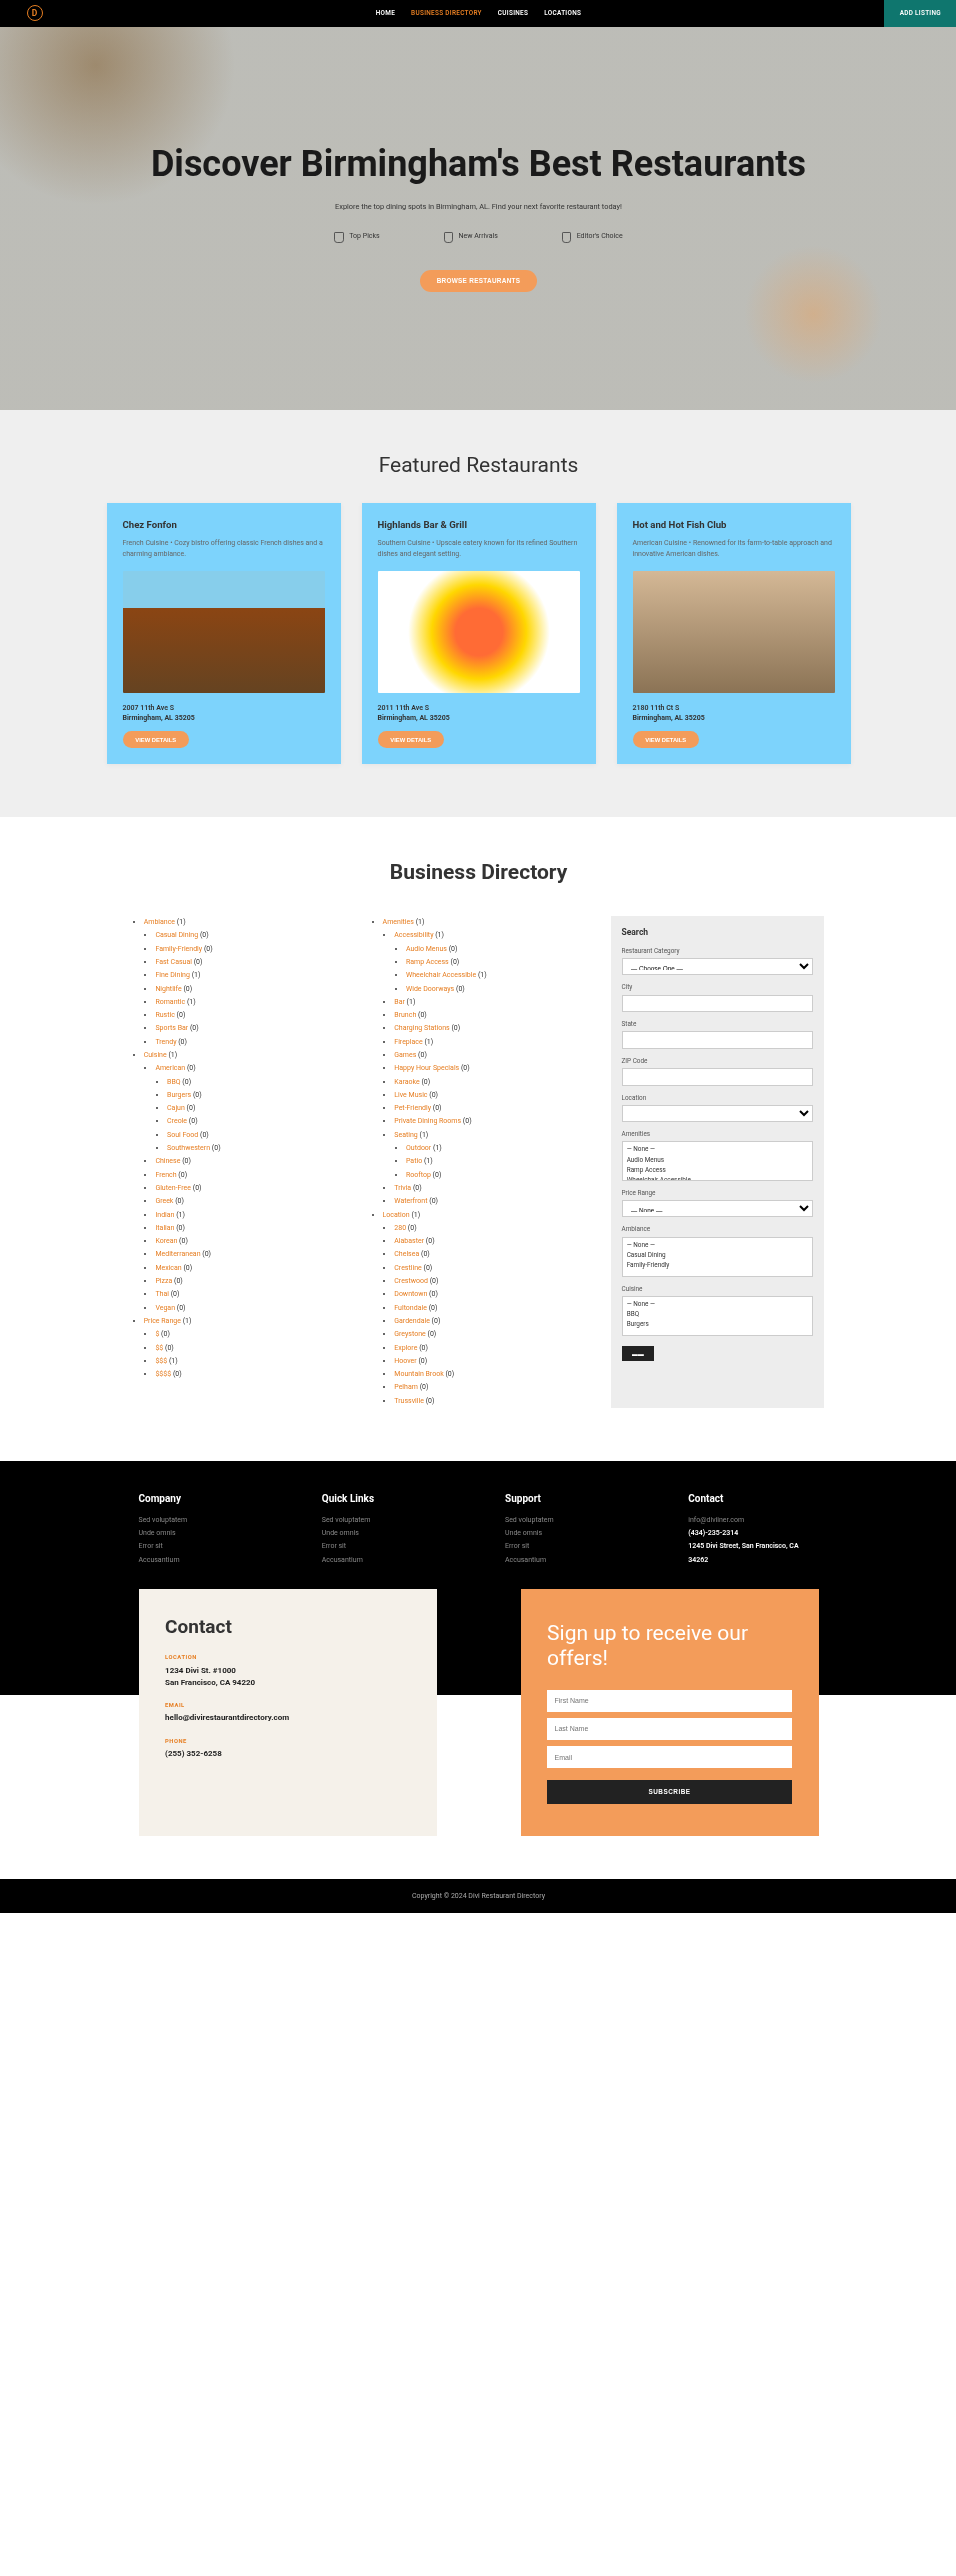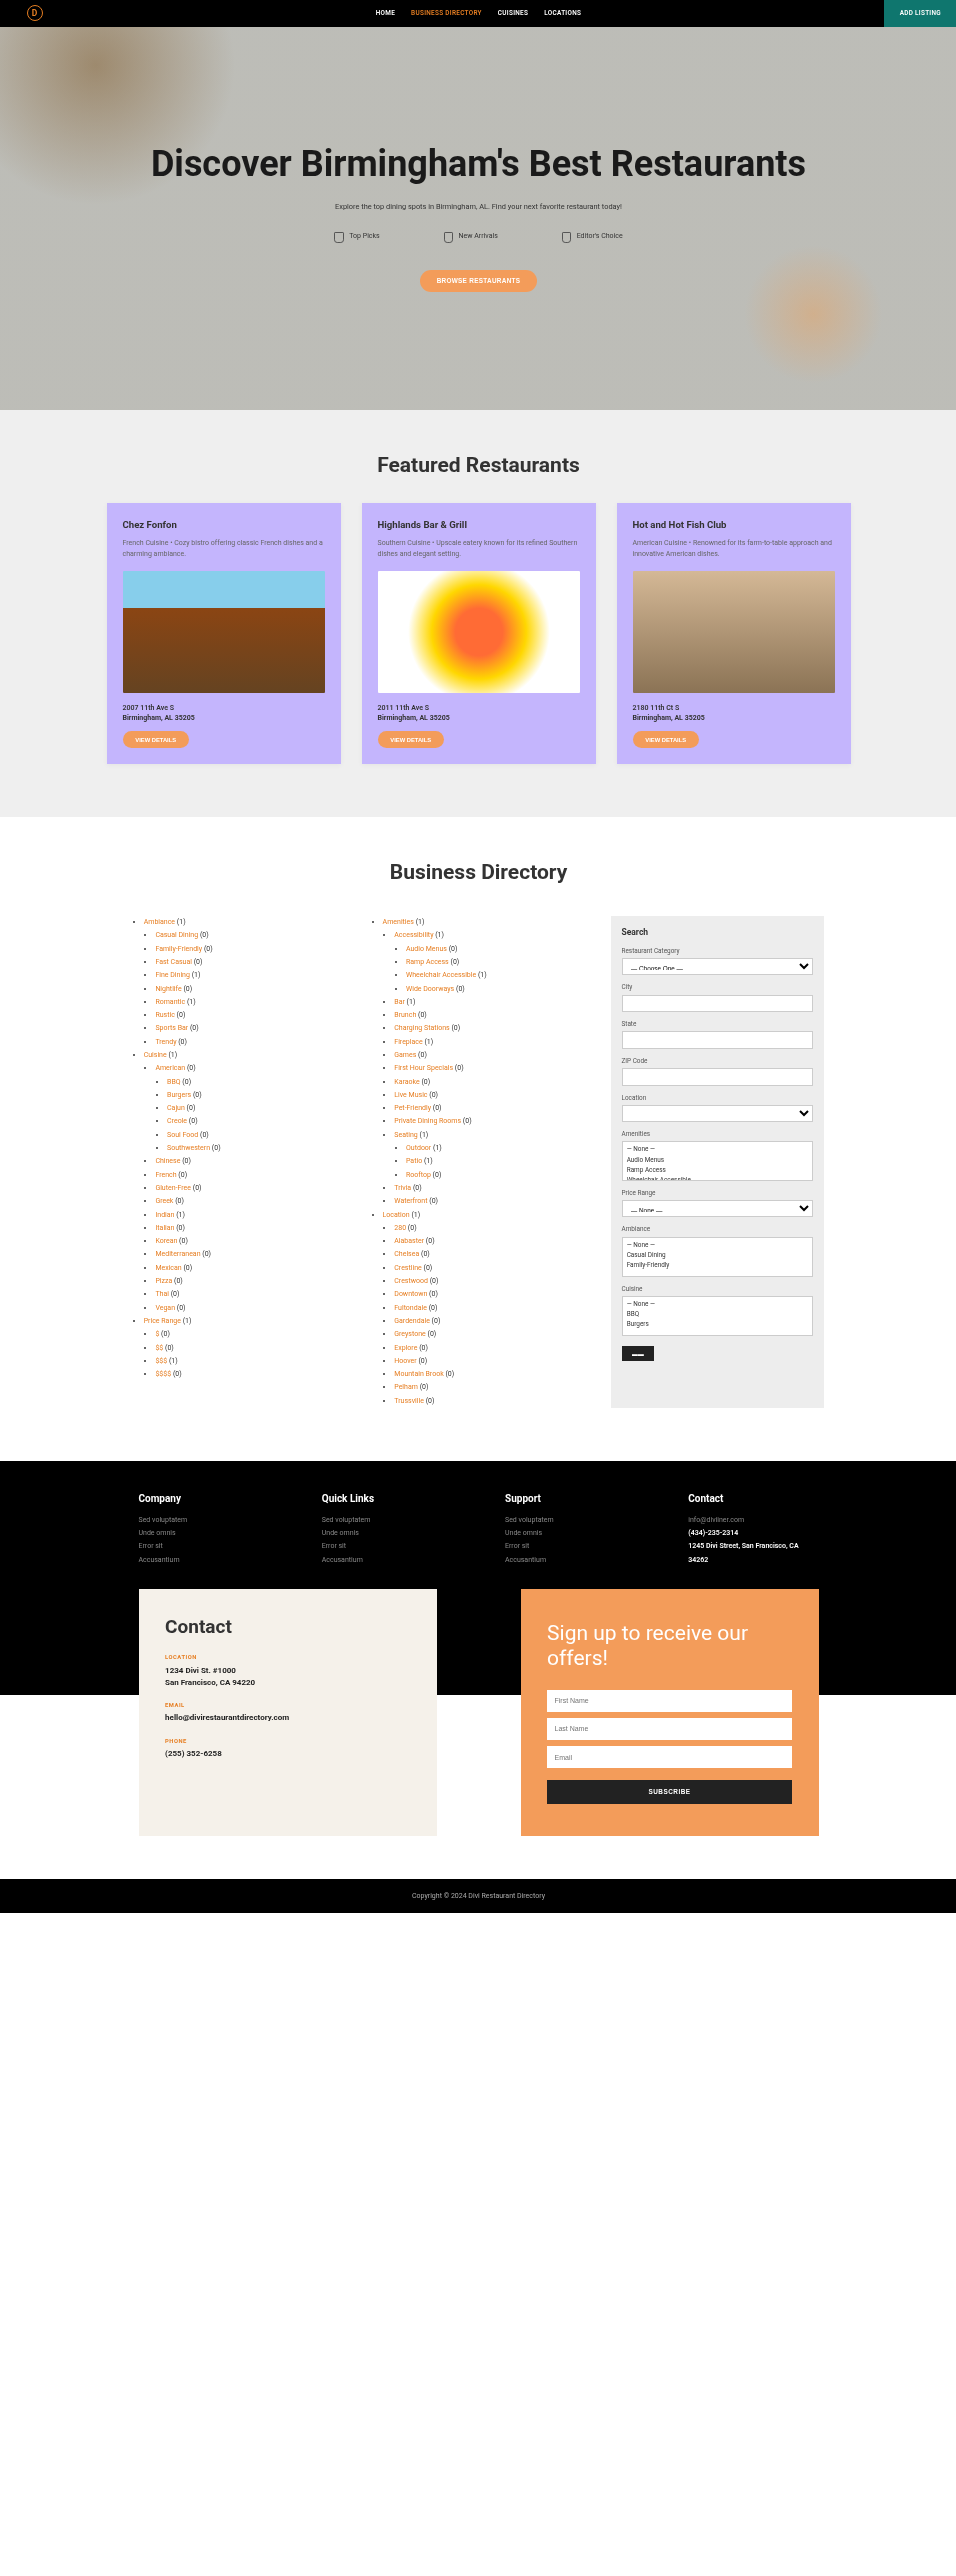--- a/index.html
+++ b/index.html
@@ -25,7 +25,7 @@
 
 
 .featured{background:#efefef;padding:43px 0 53px}
-.featured h2{text-align:center;font-size:21px;font-weight:700;margin-bottom:26.6px}
+.featured h2{text-align:center;font-size:21px;font-weight:400;margin-bottom:26.6px}
 .cards{display:flex;gap:21px;justify-content:center;max-width:744px;margin:0 auto}
 .card{background:#c4b5fd;width:250px;padding:16px;box-shadow:0 1.1px 5.3px rgba(0,0,0,0.05)}
 .card h3{font-size:9.6px;font-weight:700;margin-bottom:8px}

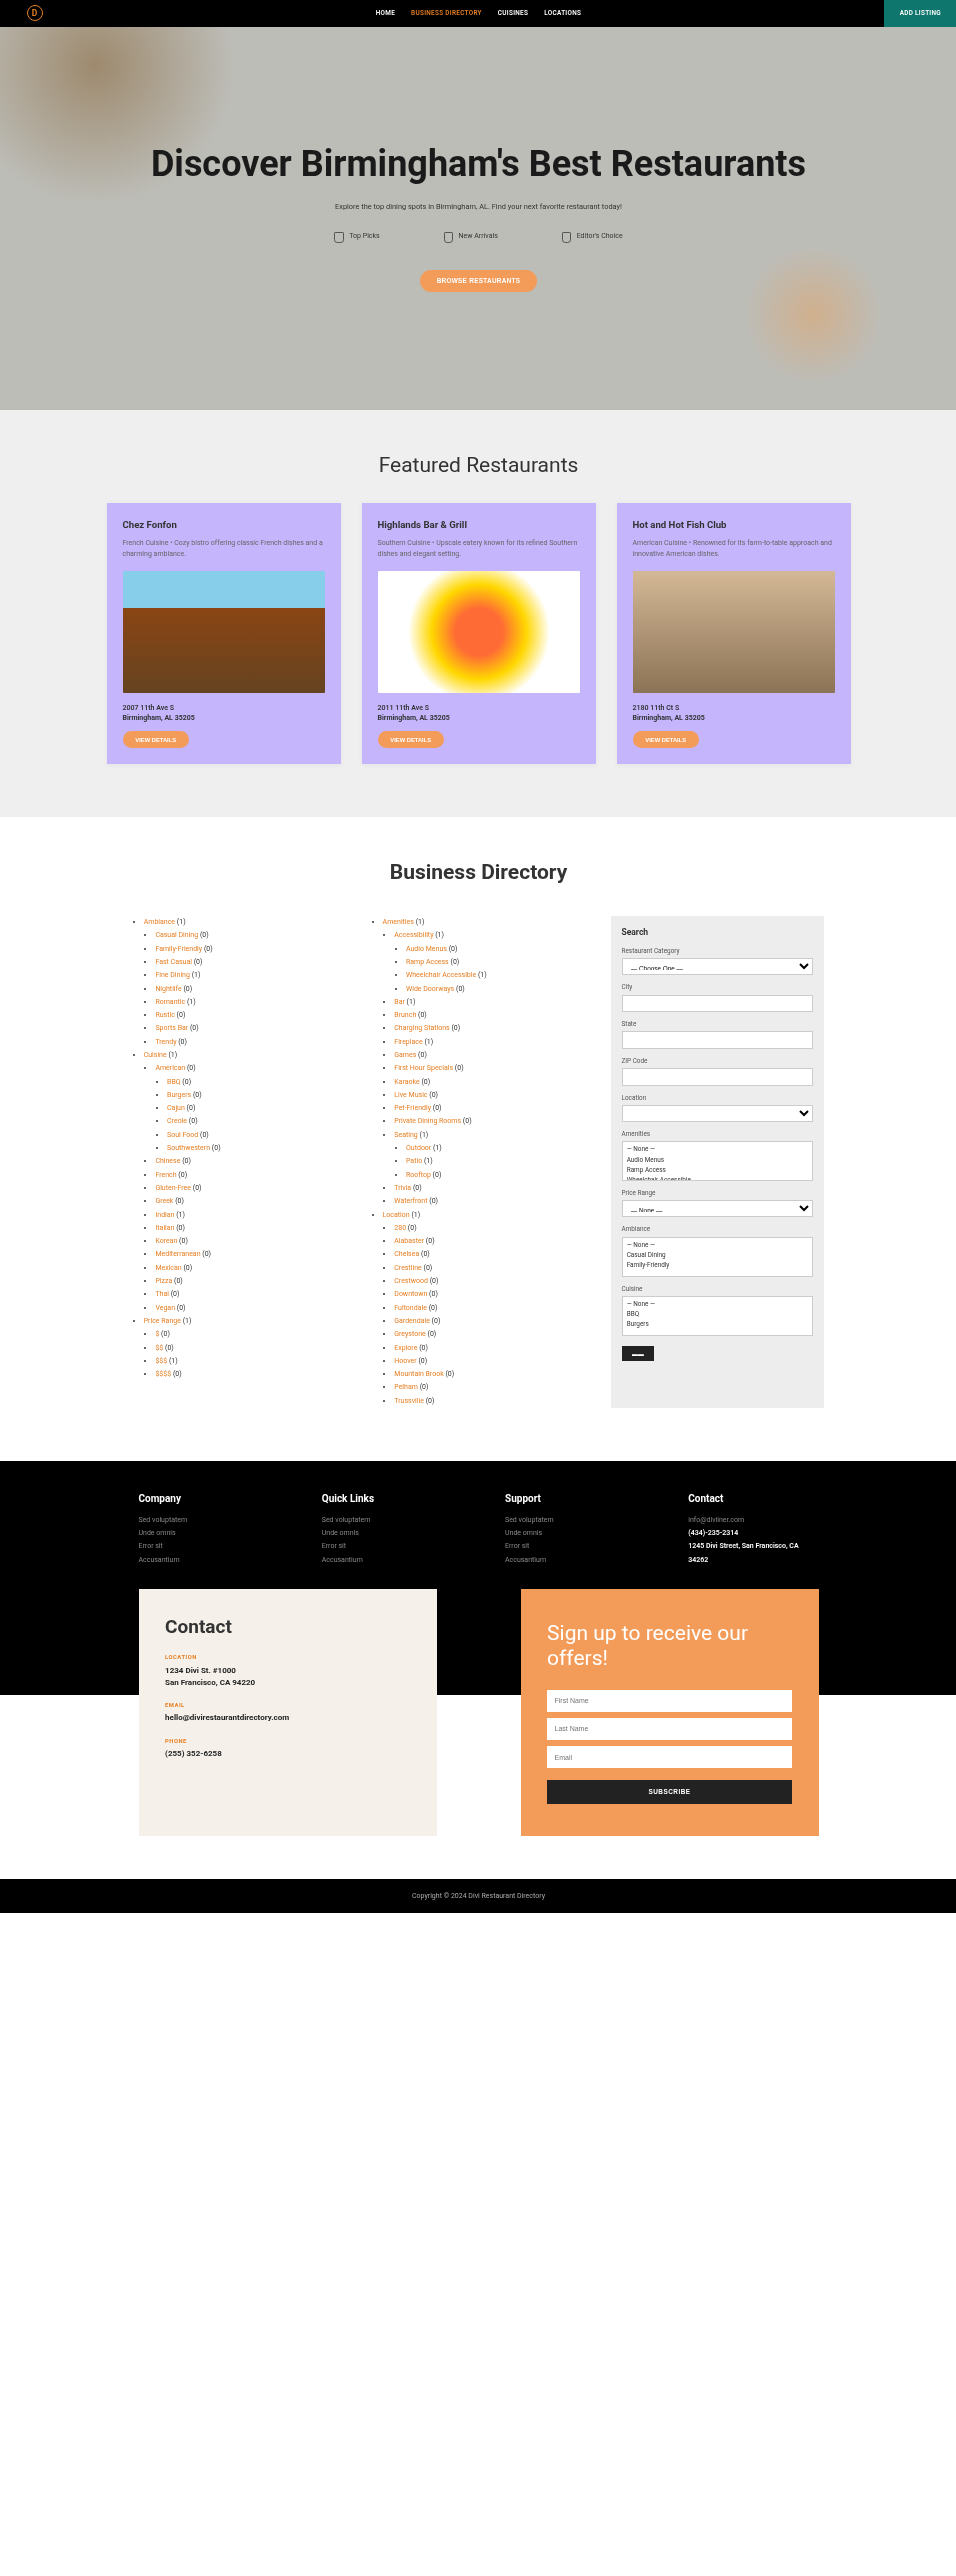--- a/index.html
+++ b/index.html
@@ -27,7 +27,7 @@
 .featured{background:#efefef;padding:43px 0 53px}
 .featured h2{text-align:center;font-size:21px;font-weight:400;margin-bottom:26.6px}
 .cards{display:flex;gap:21px;justify-content:center;max-width:744px;margin:0 auto}
-.card{background:#c4b5fd;width:250px;padding:16px;box-shadow:0 1.1px 5.3px rgba(0,0,0,0.05)}
+.card{background:#7dd3fc;width:250px;padding:16px;box-shadow:0 1.1px 5.3px rgba(0,0,0,0.05)}
 .card h3{font-size:9.6px;font-weight:700;margin-bottom:8px}
 .card-desc{font-size:7px;color:#666;line-height:1.6;margin-bottom:10.6px}
 .card-img{width:100%;height:122px;background:#ccc;margin-bottom:10.6px;border-radius:1.1px}

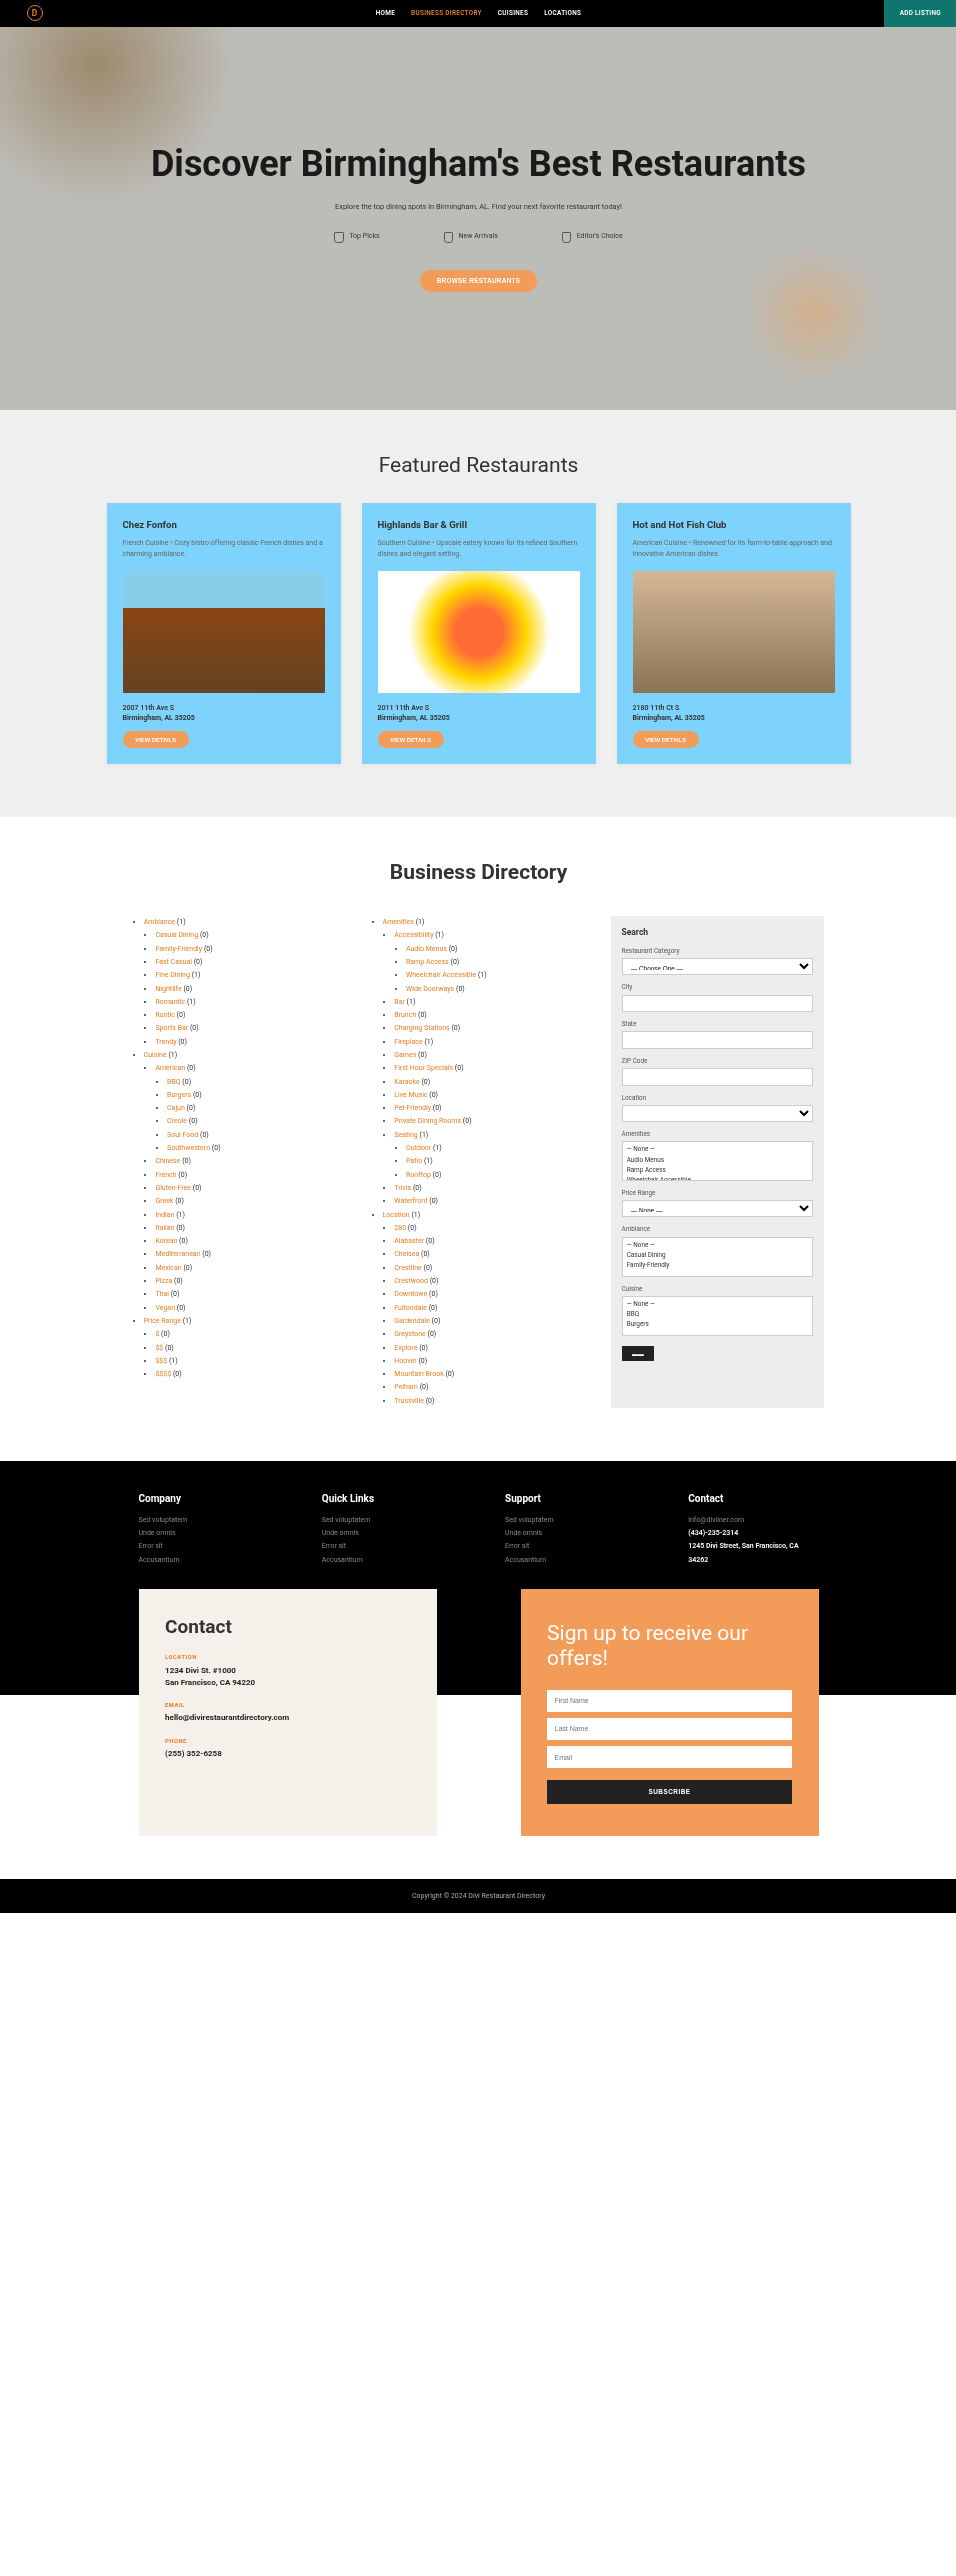--- a/index.html
+++ b/index.html
@@ -202,7 +202,7 @@
               <li><a>Charging Stations</a> <span class="cnt">(0)</span></li>
               <li><a>Fireplace</a> <span class="cnt">(1)</span></li>
               <li><a>Games</a> <span class="cnt">(0)</span></li>
-              <li><a>First Hour Specials</a> <span class="cnt">(0)</span></li>
+              <li><a>Happy Hour Specials</a> <span class="cnt">(0)</span></li>
               <li><a>Karaoke</a> <span class="cnt">(0)</span></li>
               <li><a>Live Music</a> <span class="cnt">(0)</span></li>
               <li><a>Pet-Friendly</a> <span class="cnt">(0)</span></li>

